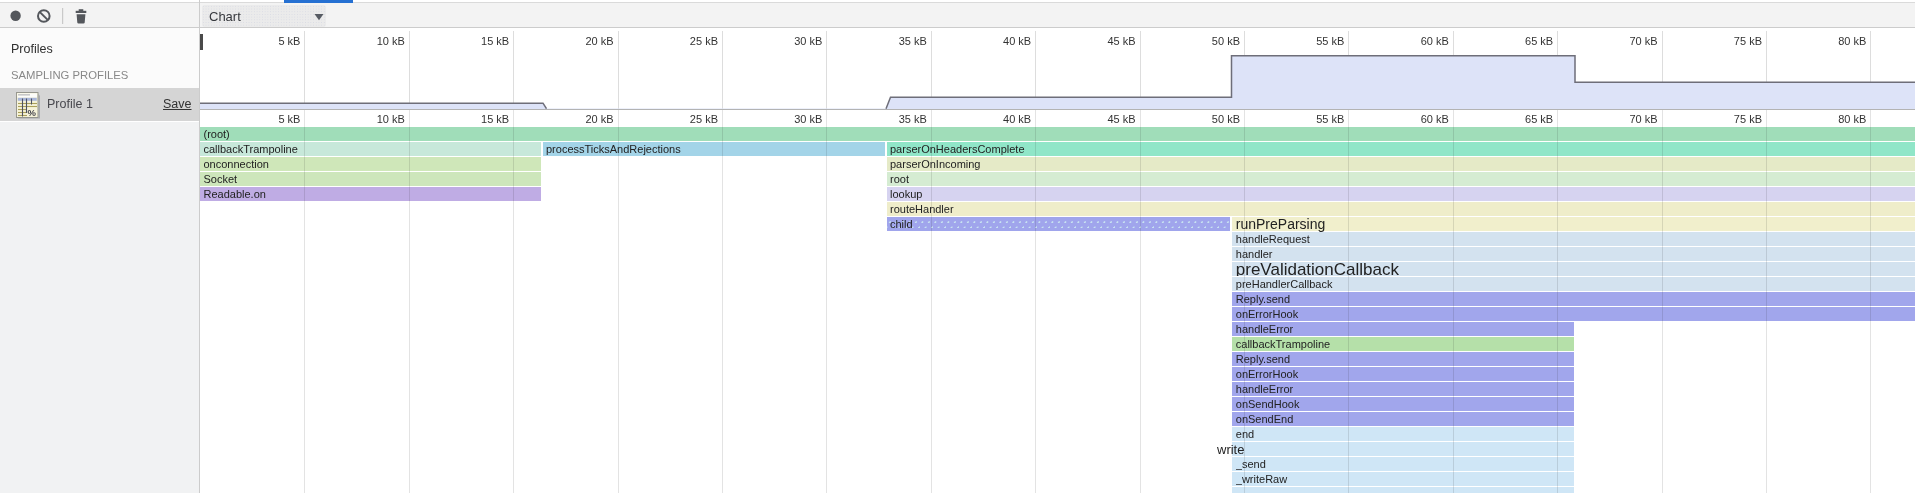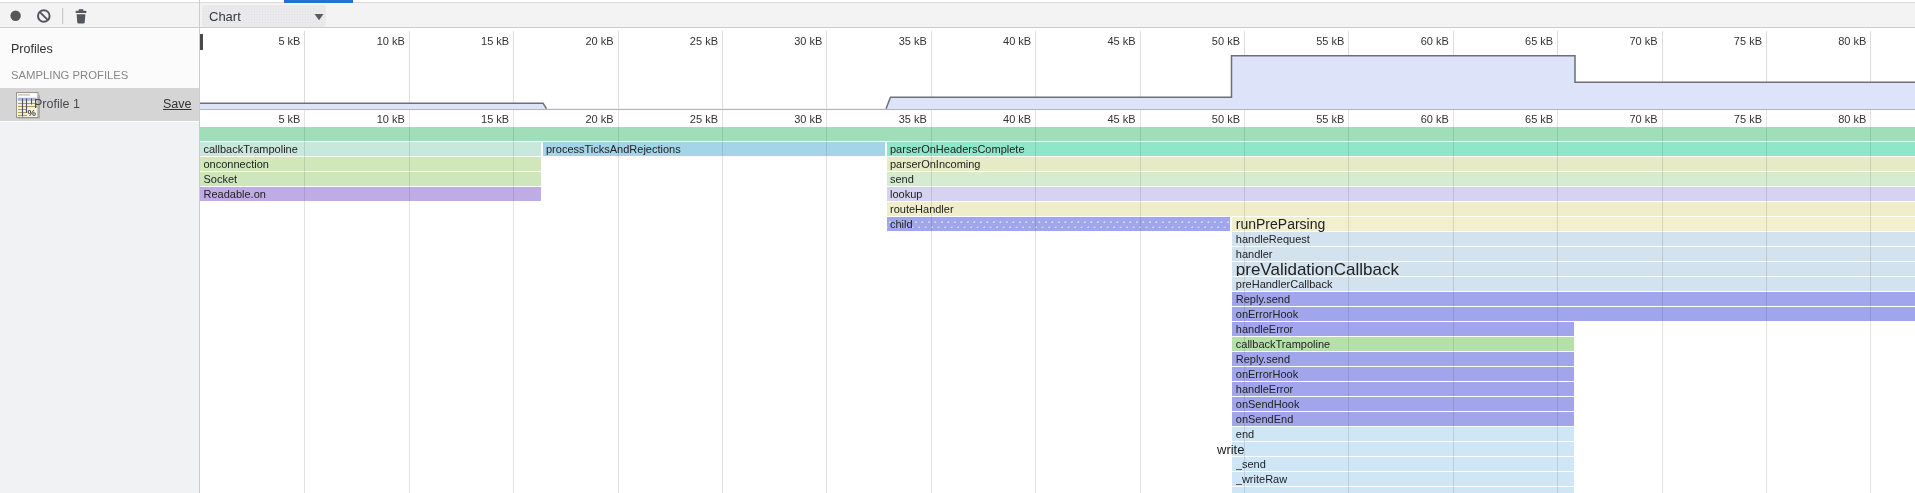--- a/index.html
+++ b/index.html
@@ -48,7 +48,7 @@
 <text x="11.5" y="24" font-size="9.5" font-weight="bold" fill="#46464e" font-family="Liberation Sans">%</text>
 <path d="M22.6 2 L24 4 L24 26.5 L2.5 26.5 L1 25.7 L22.6 25.7 Z" fill="#7b7f88" opacity="0.5"></path>
 </svg>
-<div class="abs" style="left:34px;top:97px;width:90px;height:16px;font-size:12.5px;color:#48484e">Profile 1</div>
+<div class="abs" style="left:47px;top:97px;width:90px;height:16px;font-size:12.5px;color:#48484e">Profile 1</div>
 <div class="abs" style="left:163px;top:97px;width:30px;height:16px;font-size:12.5px;color:#333;text-decoration:underline;text-align:left">Save</div>
 <div class="abs" style="left:202px;top:5px;width:124px;height:22px;background:#ebebeb;border-radius:3px;
 background-image:radial-gradient(#d9dbe4 24%,rgba(0,0,0,0) 25%);background-size:2.7px 2.7px;"></div>

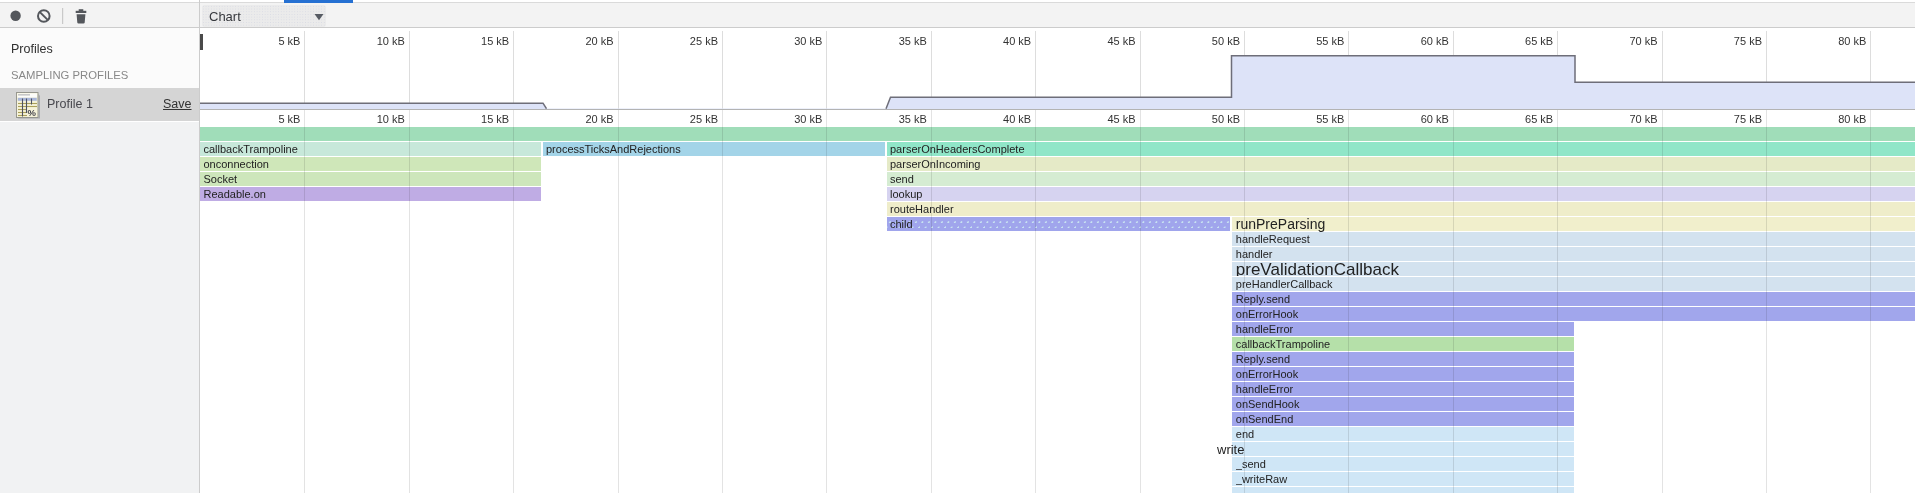--- a/index.html
+++ b/index.html
@@ -113,6 +113,7 @@
 <div class="abs" style="left:1702.0px;top:113px;width:60px;height:13px;font-size:11px;color:#333;text-align:right">75&nbsp;kB</div>
 <div class="abs" style="left:1806.4px;top:113px;width:60px;height:13px;font-size:11px;color:#333;text-align:right">80&nbsp;kB</div>
 <div class="abs" style="left:200.0px;top:127.3px;width:1715.0px;height:13.5px;background:#a0ddb9;"></div>
+<div class="abs" style="left:203.5px;top:127.5px;width:300px;height:13px;font-size:11px;line-height:13px;color:#222;white-space:nowrap;overflow:hidden">(root)</div>
 <div class="abs" style="left:200.0px;top:142.3px;width:341.0px;height:13.5px;background:#c7e8da;"></div>
 <div class="abs" style="left:203.5px;top:142.5px;width:300px;height:13px;font-size:11px;line-height:13px;color:#222;white-space:nowrap;overflow:hidden">callbackTrampoline</div>
 <div class="abs" style="left:542.5px;top:142.3px;width:342.8px;height:13.5px;background:#a3d4e8;"></div>

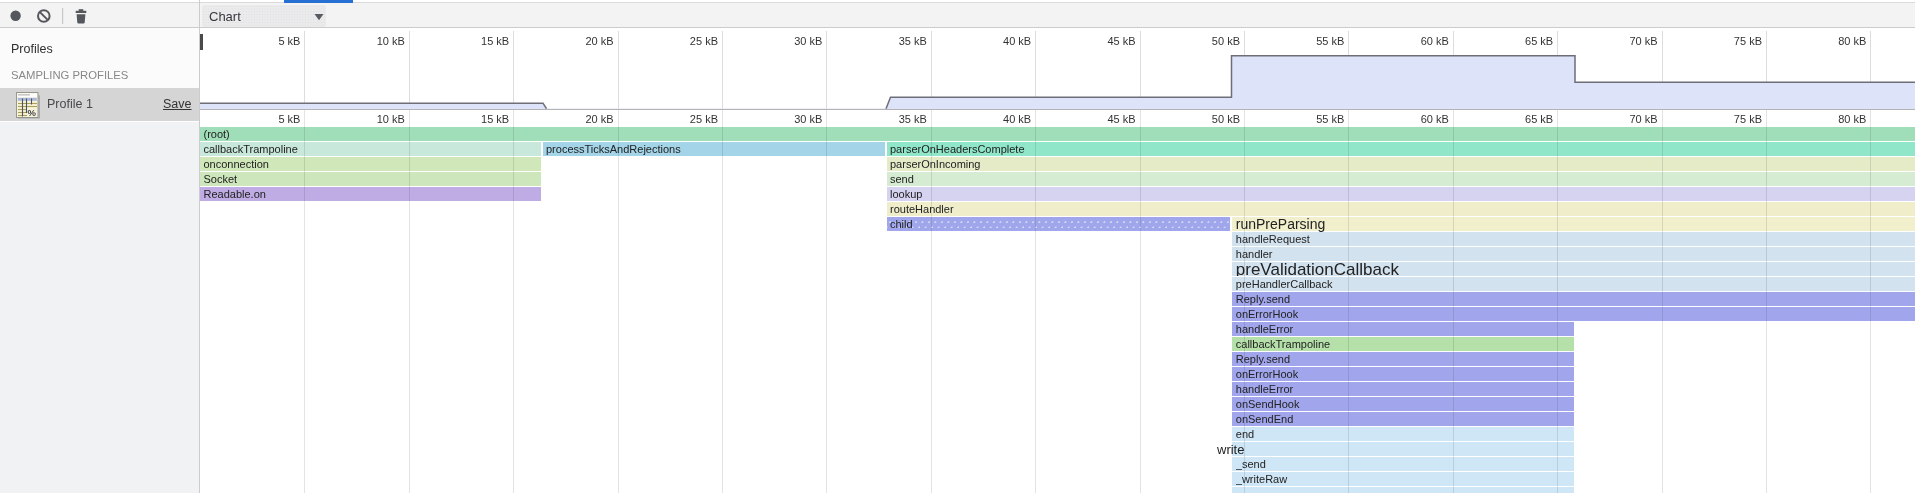--- a/index.html
+++ b/index.html
@@ -127,7 +127,7 @@
 <div class="abs" style="left:200.0px;top:172.3px;width:341.0px;height:13.5px;background:#cde6bb;"></div>
 <div class="abs" style="left:203.5px;top:172.5px;width:300px;height:13px;font-size:11px;line-height:13px;color:#222;white-space:nowrap;overflow:hidden">Socket</div>
 <div class="abs" style="left:886.5px;top:172.3px;width:1028.5px;height:13.5px;background:#d5ecd2;"></div>
-<div class="abs" style="left:890.0px;top:172.5px;width:300px;height:13px;font-size:11px;line-height:13px;color:#222;white-space:nowrap;overflow:hidden">send</div>
+<div class="abs" style="left:890.0px;top:172.5px;width:300px;height:13px;font-size:11px;line-height:13px;color:#222;white-space:nowrap;overflow:hidden">root</div>
 <div class="abs" style="left:200.0px;top:187.3px;width:341.0px;height:13.5px;background:#bface4;"></div>
 <div class="abs" style="left:203.5px;top:187.5px;width:300px;height:13px;font-size:11px;line-height:13px;color:#222;white-space:nowrap;overflow:hidden">Readable.on</div>
 <div class="abs" style="left:886.5px;top:187.3px;width:1028.5px;height:13.5px;background:#d6d3f0;"></div>

